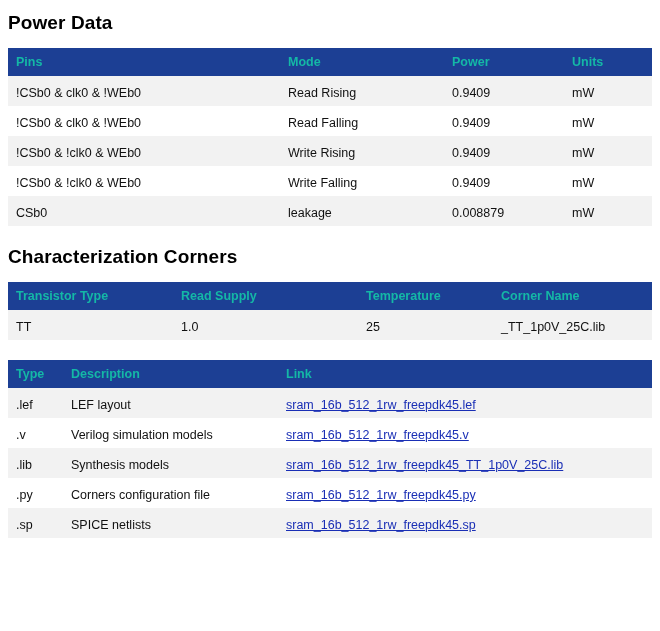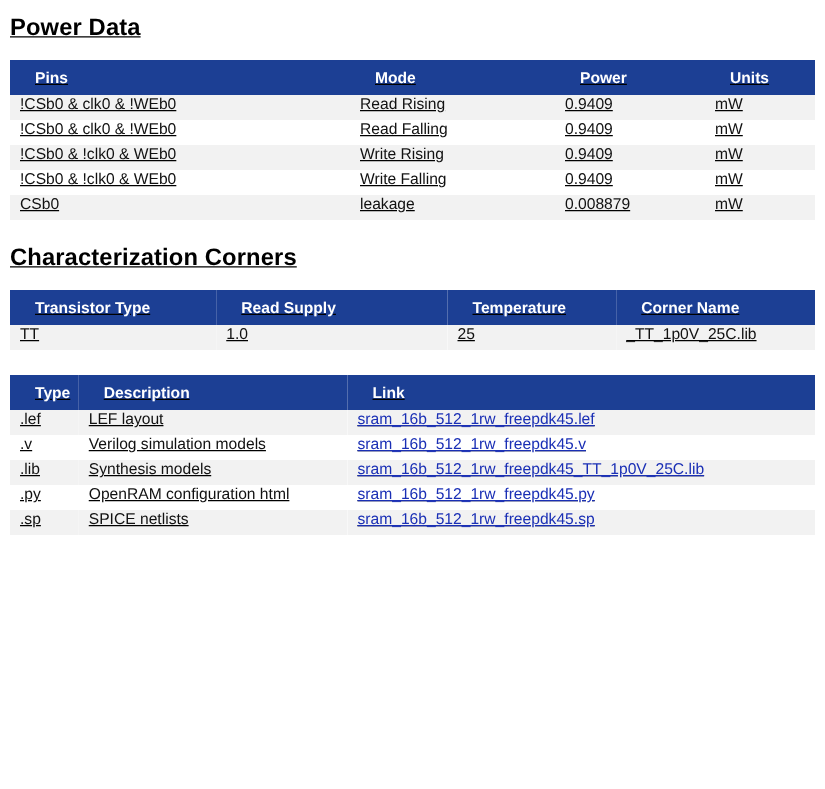--- a/index.html
+++ b/index.html
@@ -18,7 +18,6 @@
     padding: 6px 8px 0 8px;
     box-sizing: border-box;
     width: 585px;
-    text-decoration: underline;
   }
   h2.section-title {
     font-size: 19px;

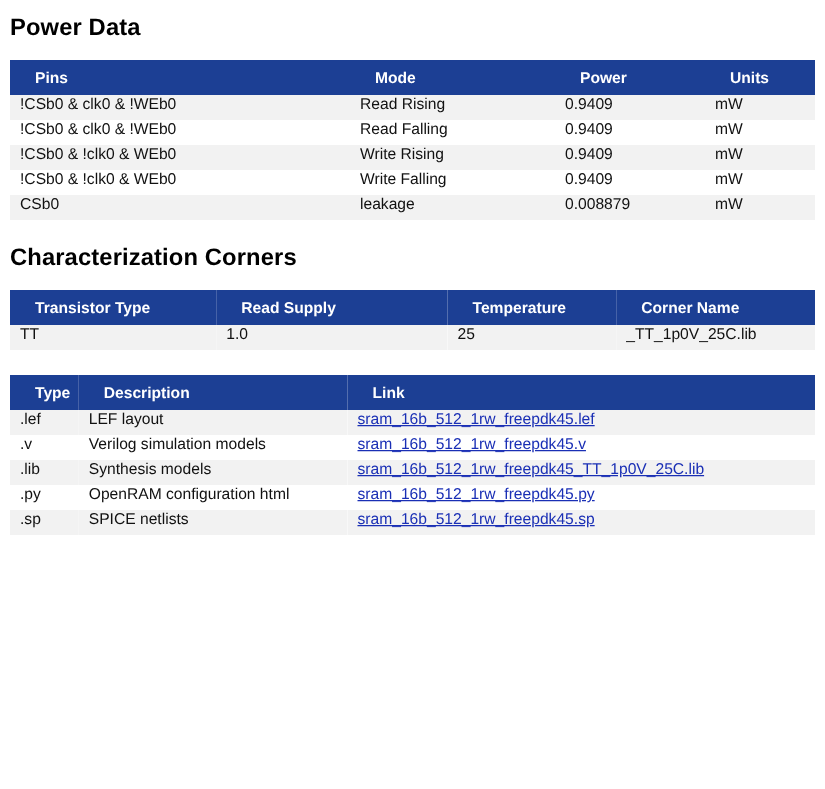--- a/index.html
+++ b/index.html
@@ -34,11 +34,11 @@
   }
   thead th {
     background: #1c3f94;
-    color: #ffffff;
+    color: #14b8a6;
     text-align: left;
     font-weight: bold;
     font-size: 12.5px;
-    padding: 7px 8px 7px 20px;
+    padding: 7px 8px 7px 8px;
     white-space: nowrap;
   }
   tbody td {

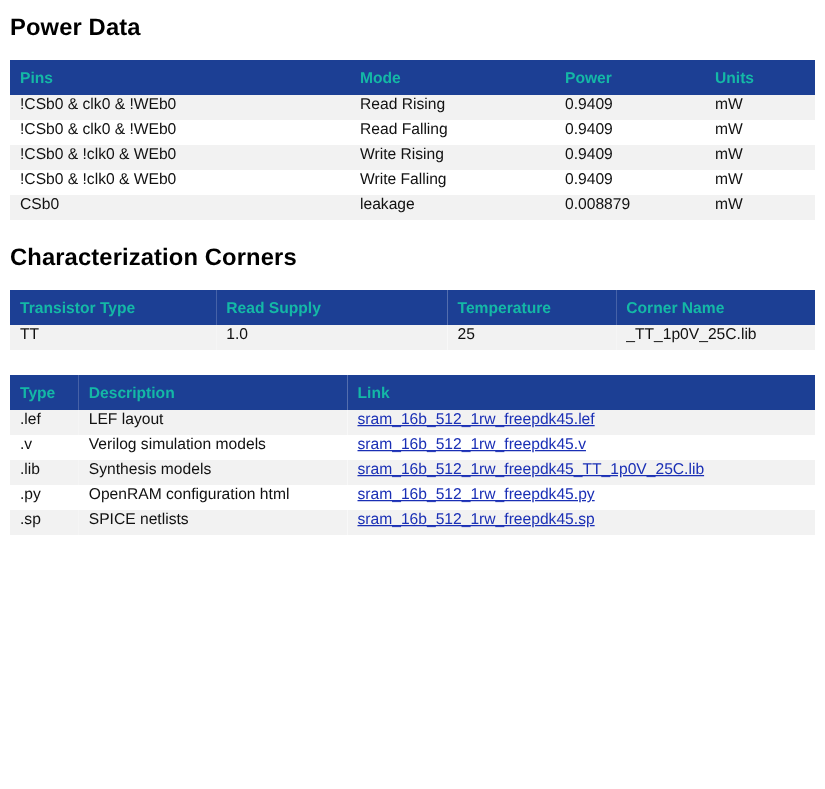--- a/index.html
+++ b/index.html
@@ -42,7 +42,7 @@
     white-space: nowrap;
   }
   tbody td {
-    padding: 0 8px 6px 8px;
+    padding: 10px 8px 6px 8px;
     color: #111;
     vertical-align: middle;
     white-space: nowrap;

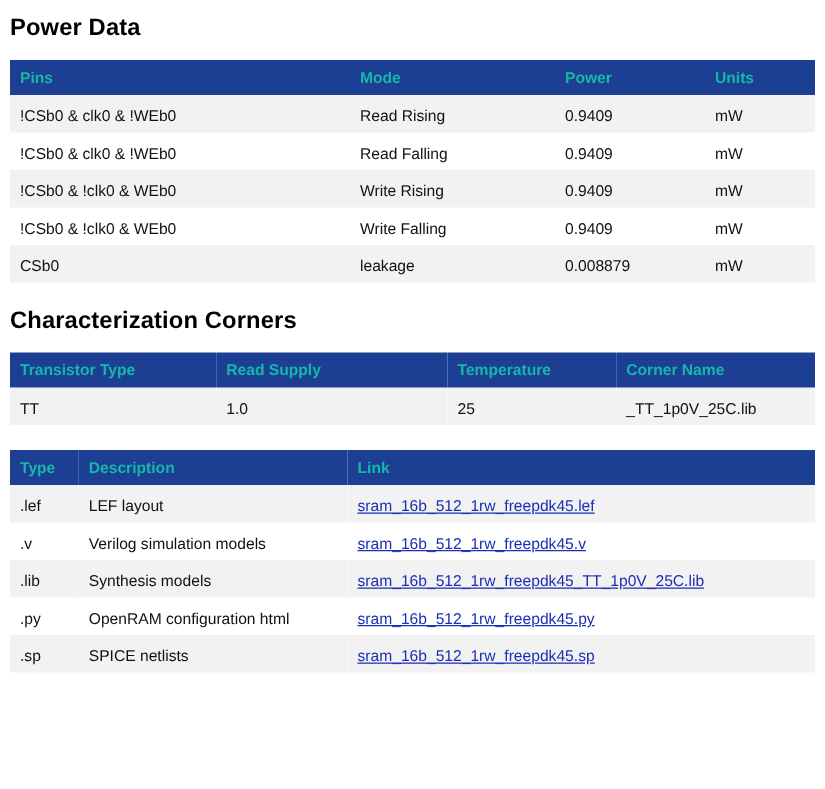--- a/index.html
+++ b/index.html
@@ -195,7 +195,7 @@
       </tr>
       <tr>
         <td>.py</td>
-        <td>OpenRAM configuration html</td>
+        <td>Corners configuration file</td>
         <td><a class="link" href="#">sram_16b_512_1rw_freepdk45.py</a></td>
       </tr>
       <tr>

